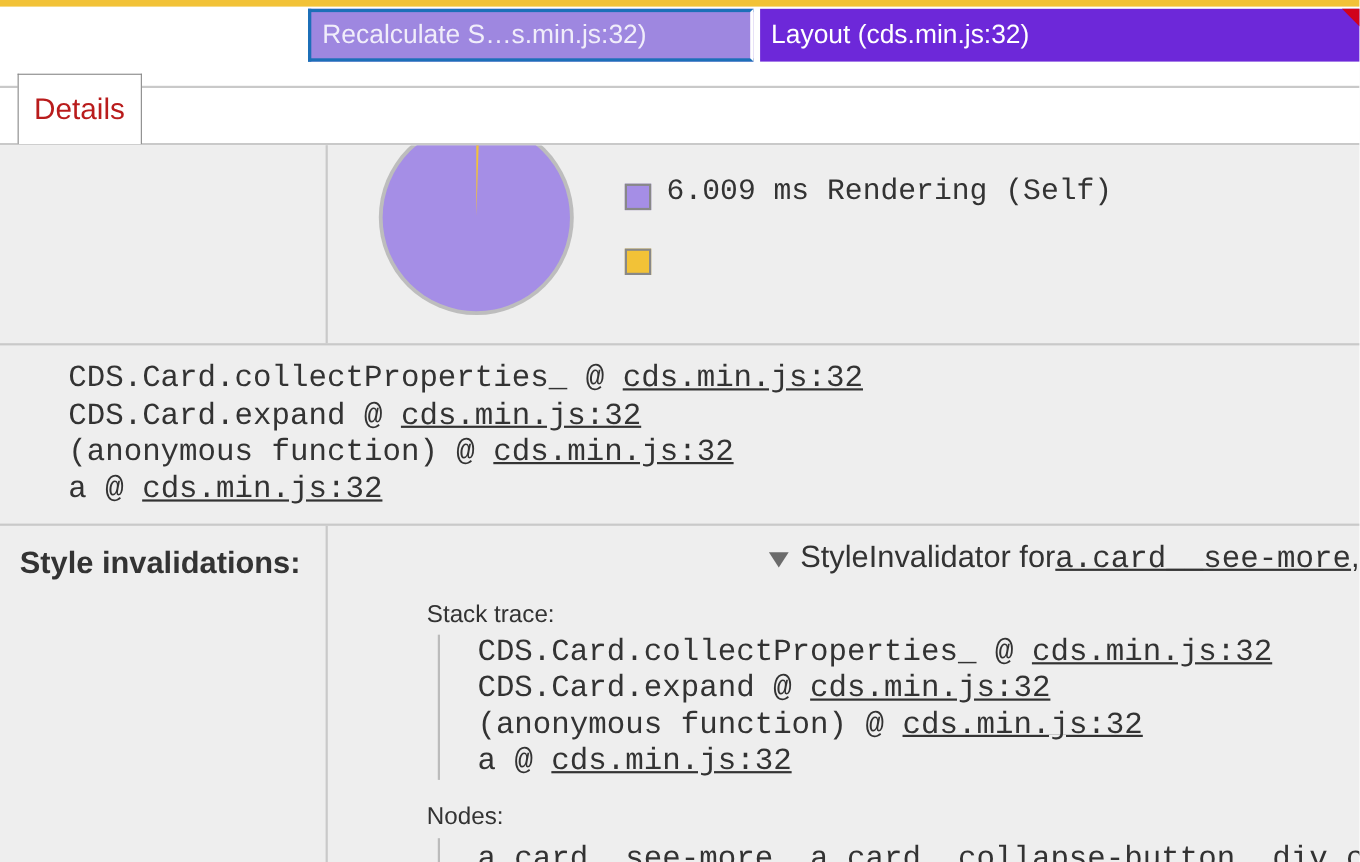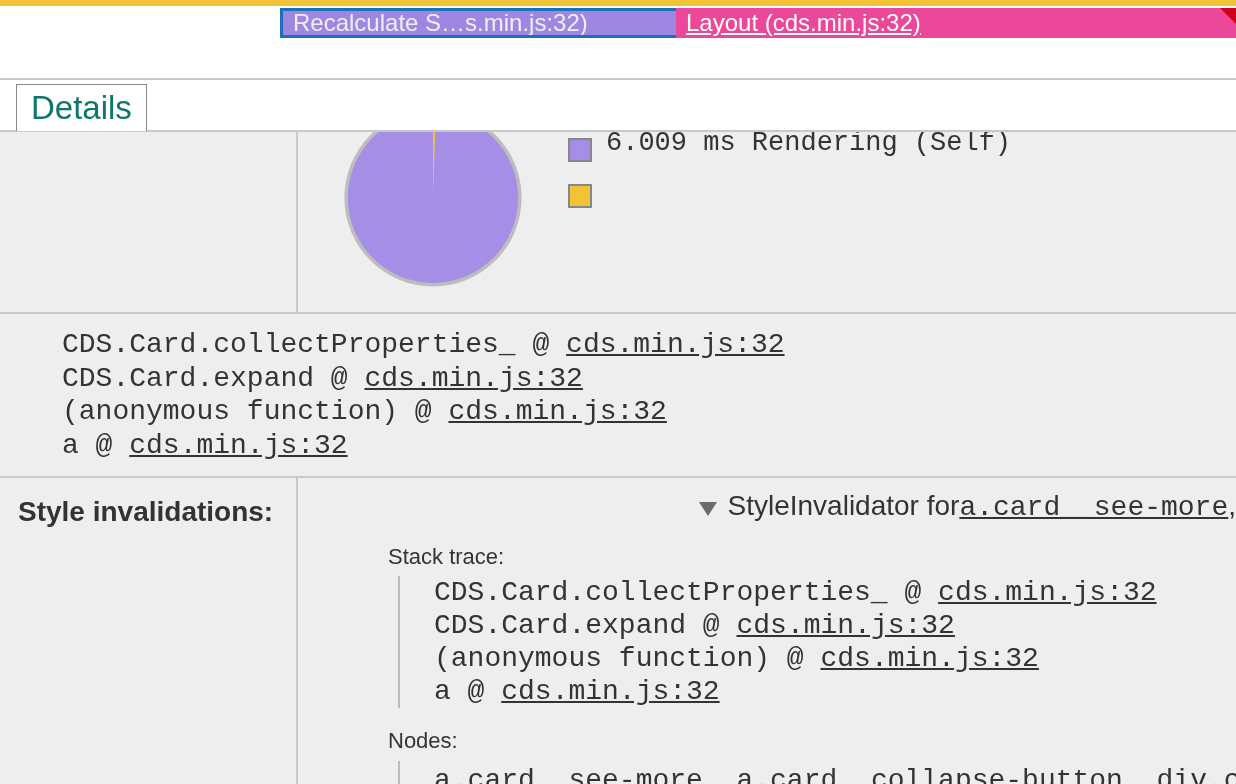--- a/index.html
+++ b/index.html
@@ -9,7 +9,7 @@
   
   .flame-area { position: relative; height: 52px; width: 100%; }
   .flame-top-line { position:absolute; top:0; left:0; right:0; height:6px; background:#f2c237; }
-  .flame-bar { position:absolute; top:8px; height:30px; font-size:24px; color:#fff; display:flex; align-items:center; padding:0 10px; white-space:nowrap; overflow:hidden; }
+  .flame-bar { position:absolute; top:8px; height:48px; font-size:24px; color:#fff; display:flex; align-items:center; padding:0 10px; white-space:nowrap; overflow:hidden; }
   .flame-recalc { left:280px; width:405px; background:#9e87e0; border:3px solid #1c6fb8; border-right-color:#fff; }
   .flame-recalc span { opacity:0.85; }
   .flame-layout { left:676px; right:0; background:#ec4899; border-top:0;text-decoration:underline; }

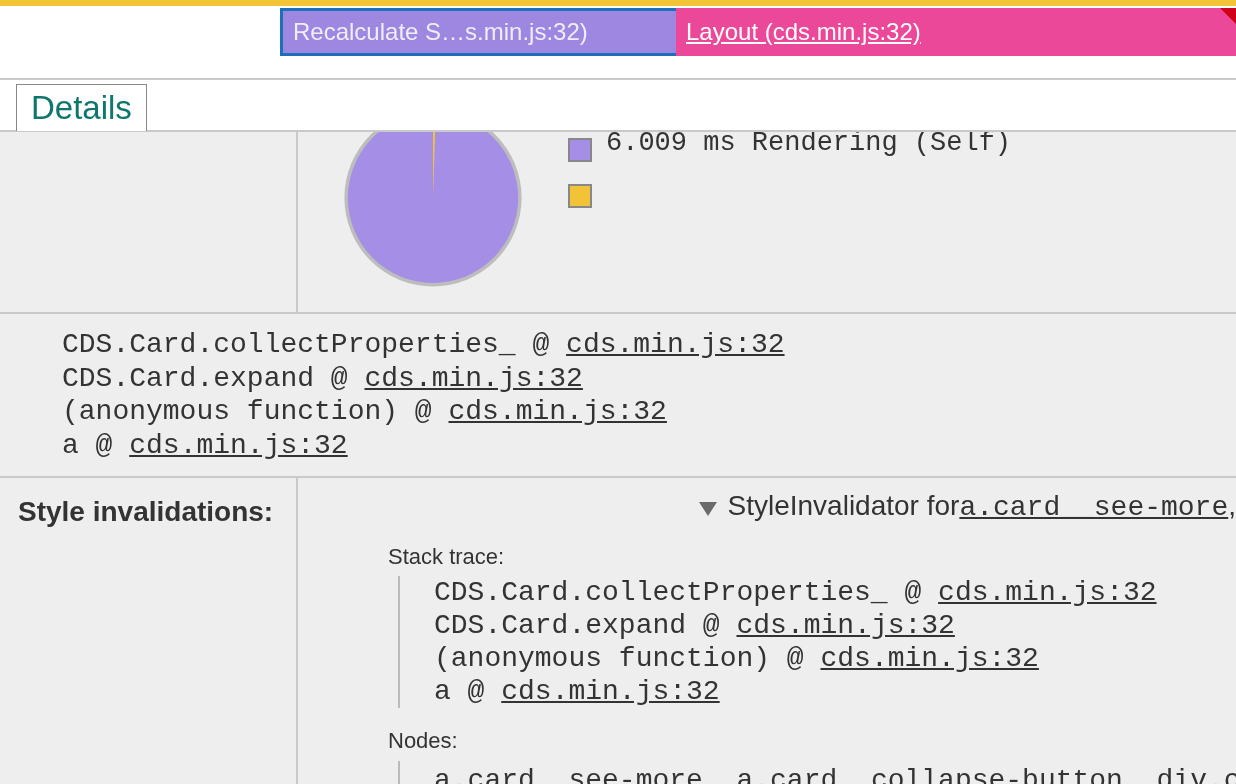--- a/index.html
+++ b/index.html
@@ -12,7 +12,7 @@
   .flame-bar { position:absolute; top:8px; height:48px; font-size:24px; color:#fff; display:flex; align-items:center; padding:0 10px; white-space:nowrap; overflow:hidden; }
   .flame-recalc { left:280px; width:405px; background:#9e87e0; border:3px solid #1c6fb8; border-right-color:#fff; }
   .flame-recalc span { opacity:0.85; }
-  .flame-layout { left:676px; right:0; background:#ec4899; border-top:0;text-decoration:underline; }
+  .flame-layout { left:691px; right:0; background:#6d28d9; border-top:0; }
   .flame-corner { position:absolute; top:8px; right:0; width:0; height:0; border-top:16px solid #d0021b; border-left:16px solid transparent; }
   .flame-sep { position:absolute; top:8px; left:688px; width:3px; height:40px; background:#fff; }
 

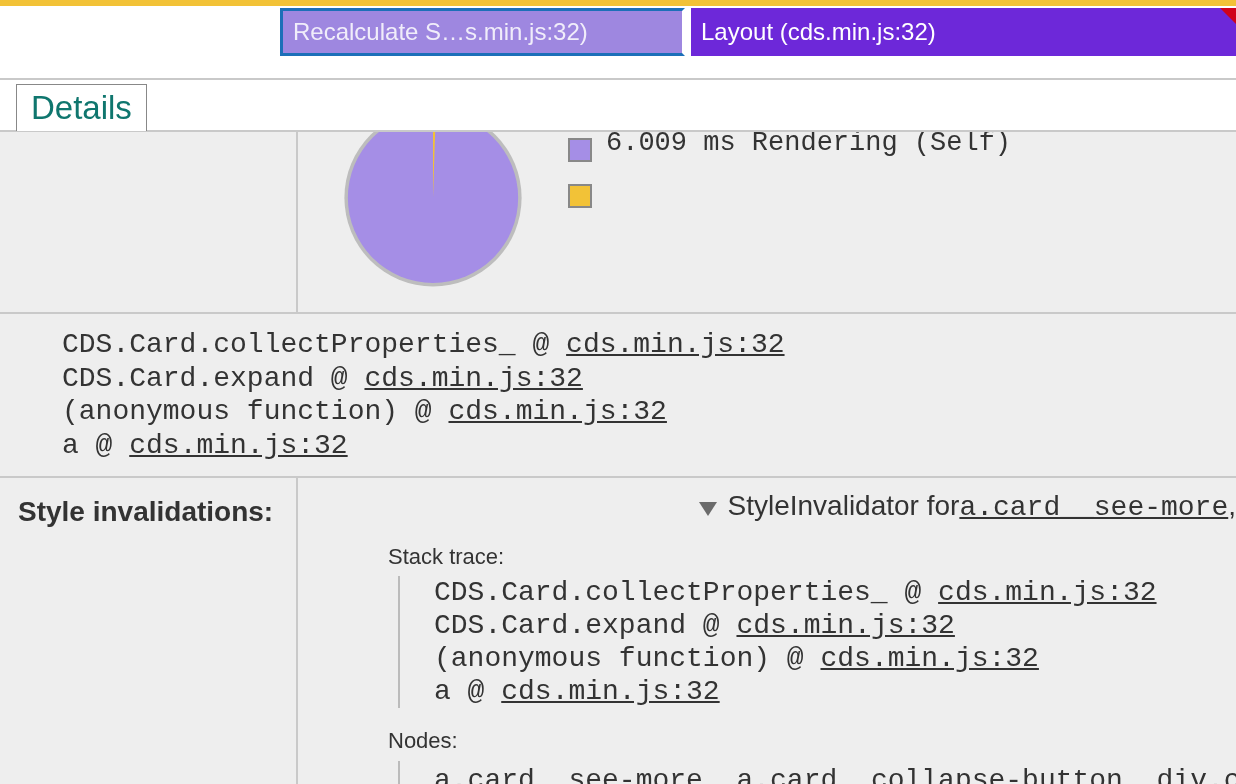--- a/index.html
+++ b/index.html
@@ -20,7 +20,7 @@
 
   
   .tabs-row { height: 52px; background:#fff; display:flex; align-items:flex-end; padding-left:16px; border-bottom:2px solid #c9c9c9; }
-  .tab { font-size:33px; padding:4px 14px; border:1px solid #888; border-bottom:none; background:#fff; color:#0f766e; margin-bottom:-1px; }
+  .tab { font-size:27px; padding:16px 14px; border:1px solid #888; border-bottom:none; background:#fff; color:#b91c1c; margin-bottom:-1px; }
 
   
   .details { background:#eee; }

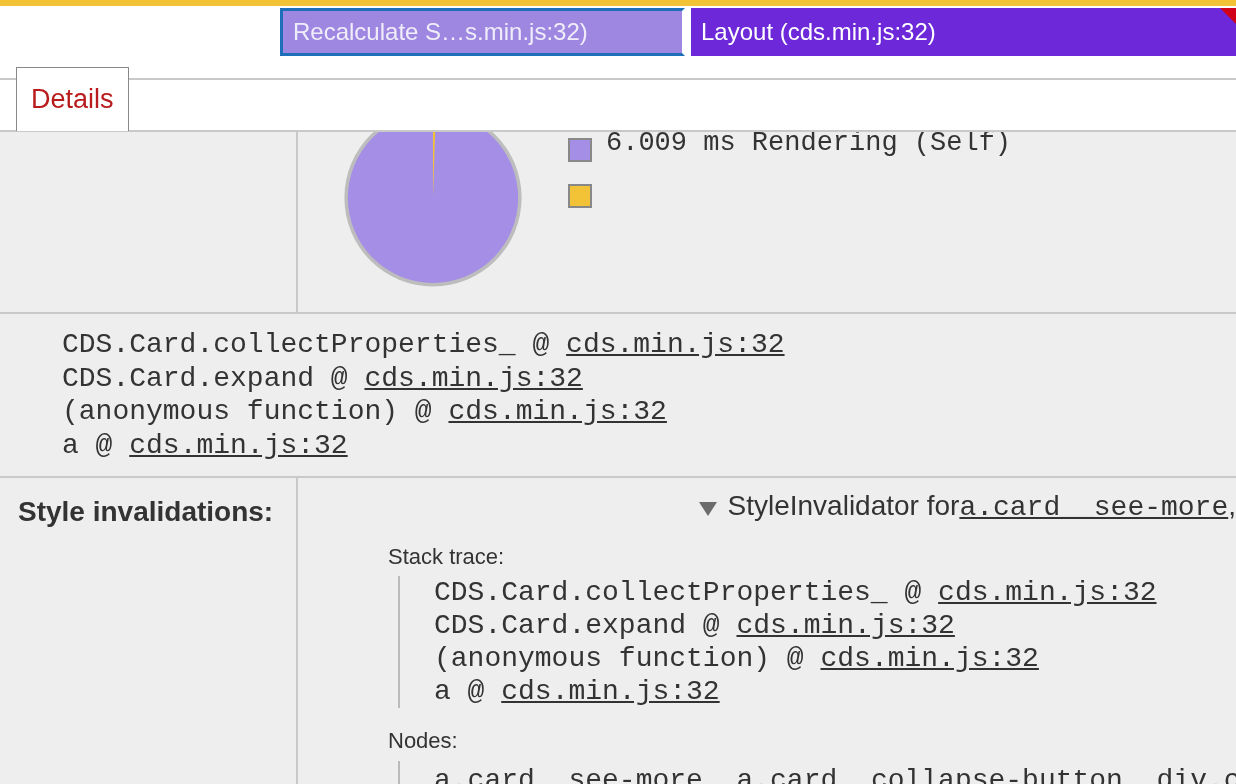--- a/index.html
+++ b/index.html
@@ -33,7 +33,7 @@
   .pie-wrap { display:flex; align-items:flex-start; height:180px; }
   .pie-svg { width:270px; height:180px; flex-shrink:0; display:flex; justify-content:center; align-items:flex-start; }
   .legend { padding-top:0px; }
-  .legend-item { display:flex; align-items:flex-end; margin-bottom:22px; }
+  .legend-item { display:flex; align-items:center; margin-bottom:22px;margin-top:32px; }
   .swatch { width:24px; height:24px; border:2px solid #888; margin-right:14px; flex-shrink:0; }
   .sw-render { background:#a58ee6; }
   .sw-script { background:#f2c237; }

